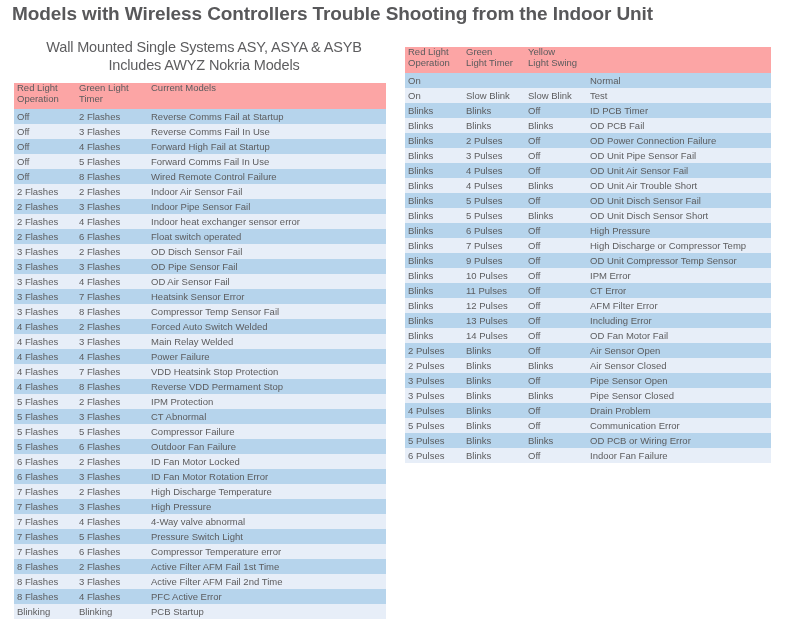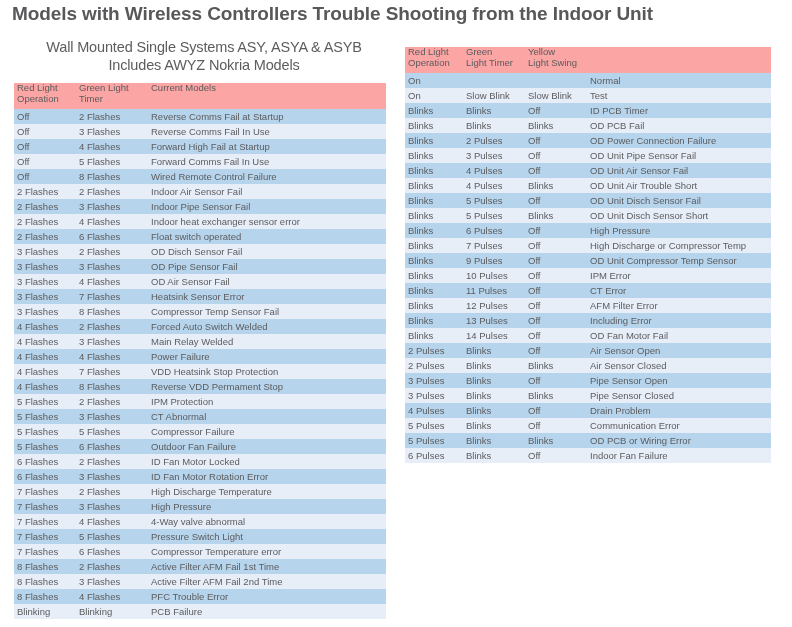--- a/index.html
+++ b/index.html
@@ -275,7 +275,7 @@
         <tr class="odd">
           <td>8 Flashes</td>
           <td>4 Flashes</td>
-          <td>PFC Trouble Error</td>
+          <td>PFC Active Error</td>
         </tr>
         <tr class="even">
           <td>Blinking</td>

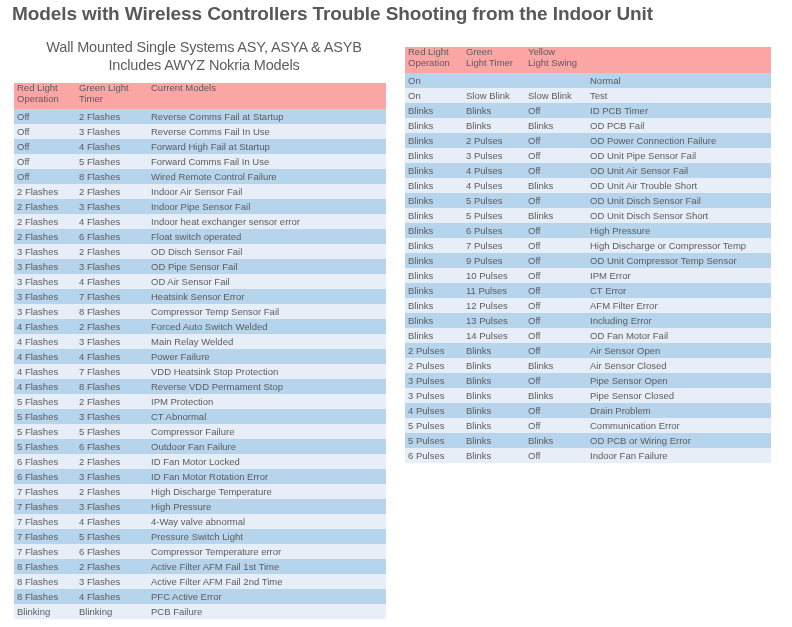--- a/index.html
+++ b/index.html
@@ -280,7 +280,7 @@
         <tr class="even">
           <td>Blinking</td>
           <td>Blinking</td>
-          <td>PCB Failure</td>
+          <td>PCB Startup</td>
         </tr>
       </tbody>
   </table>

